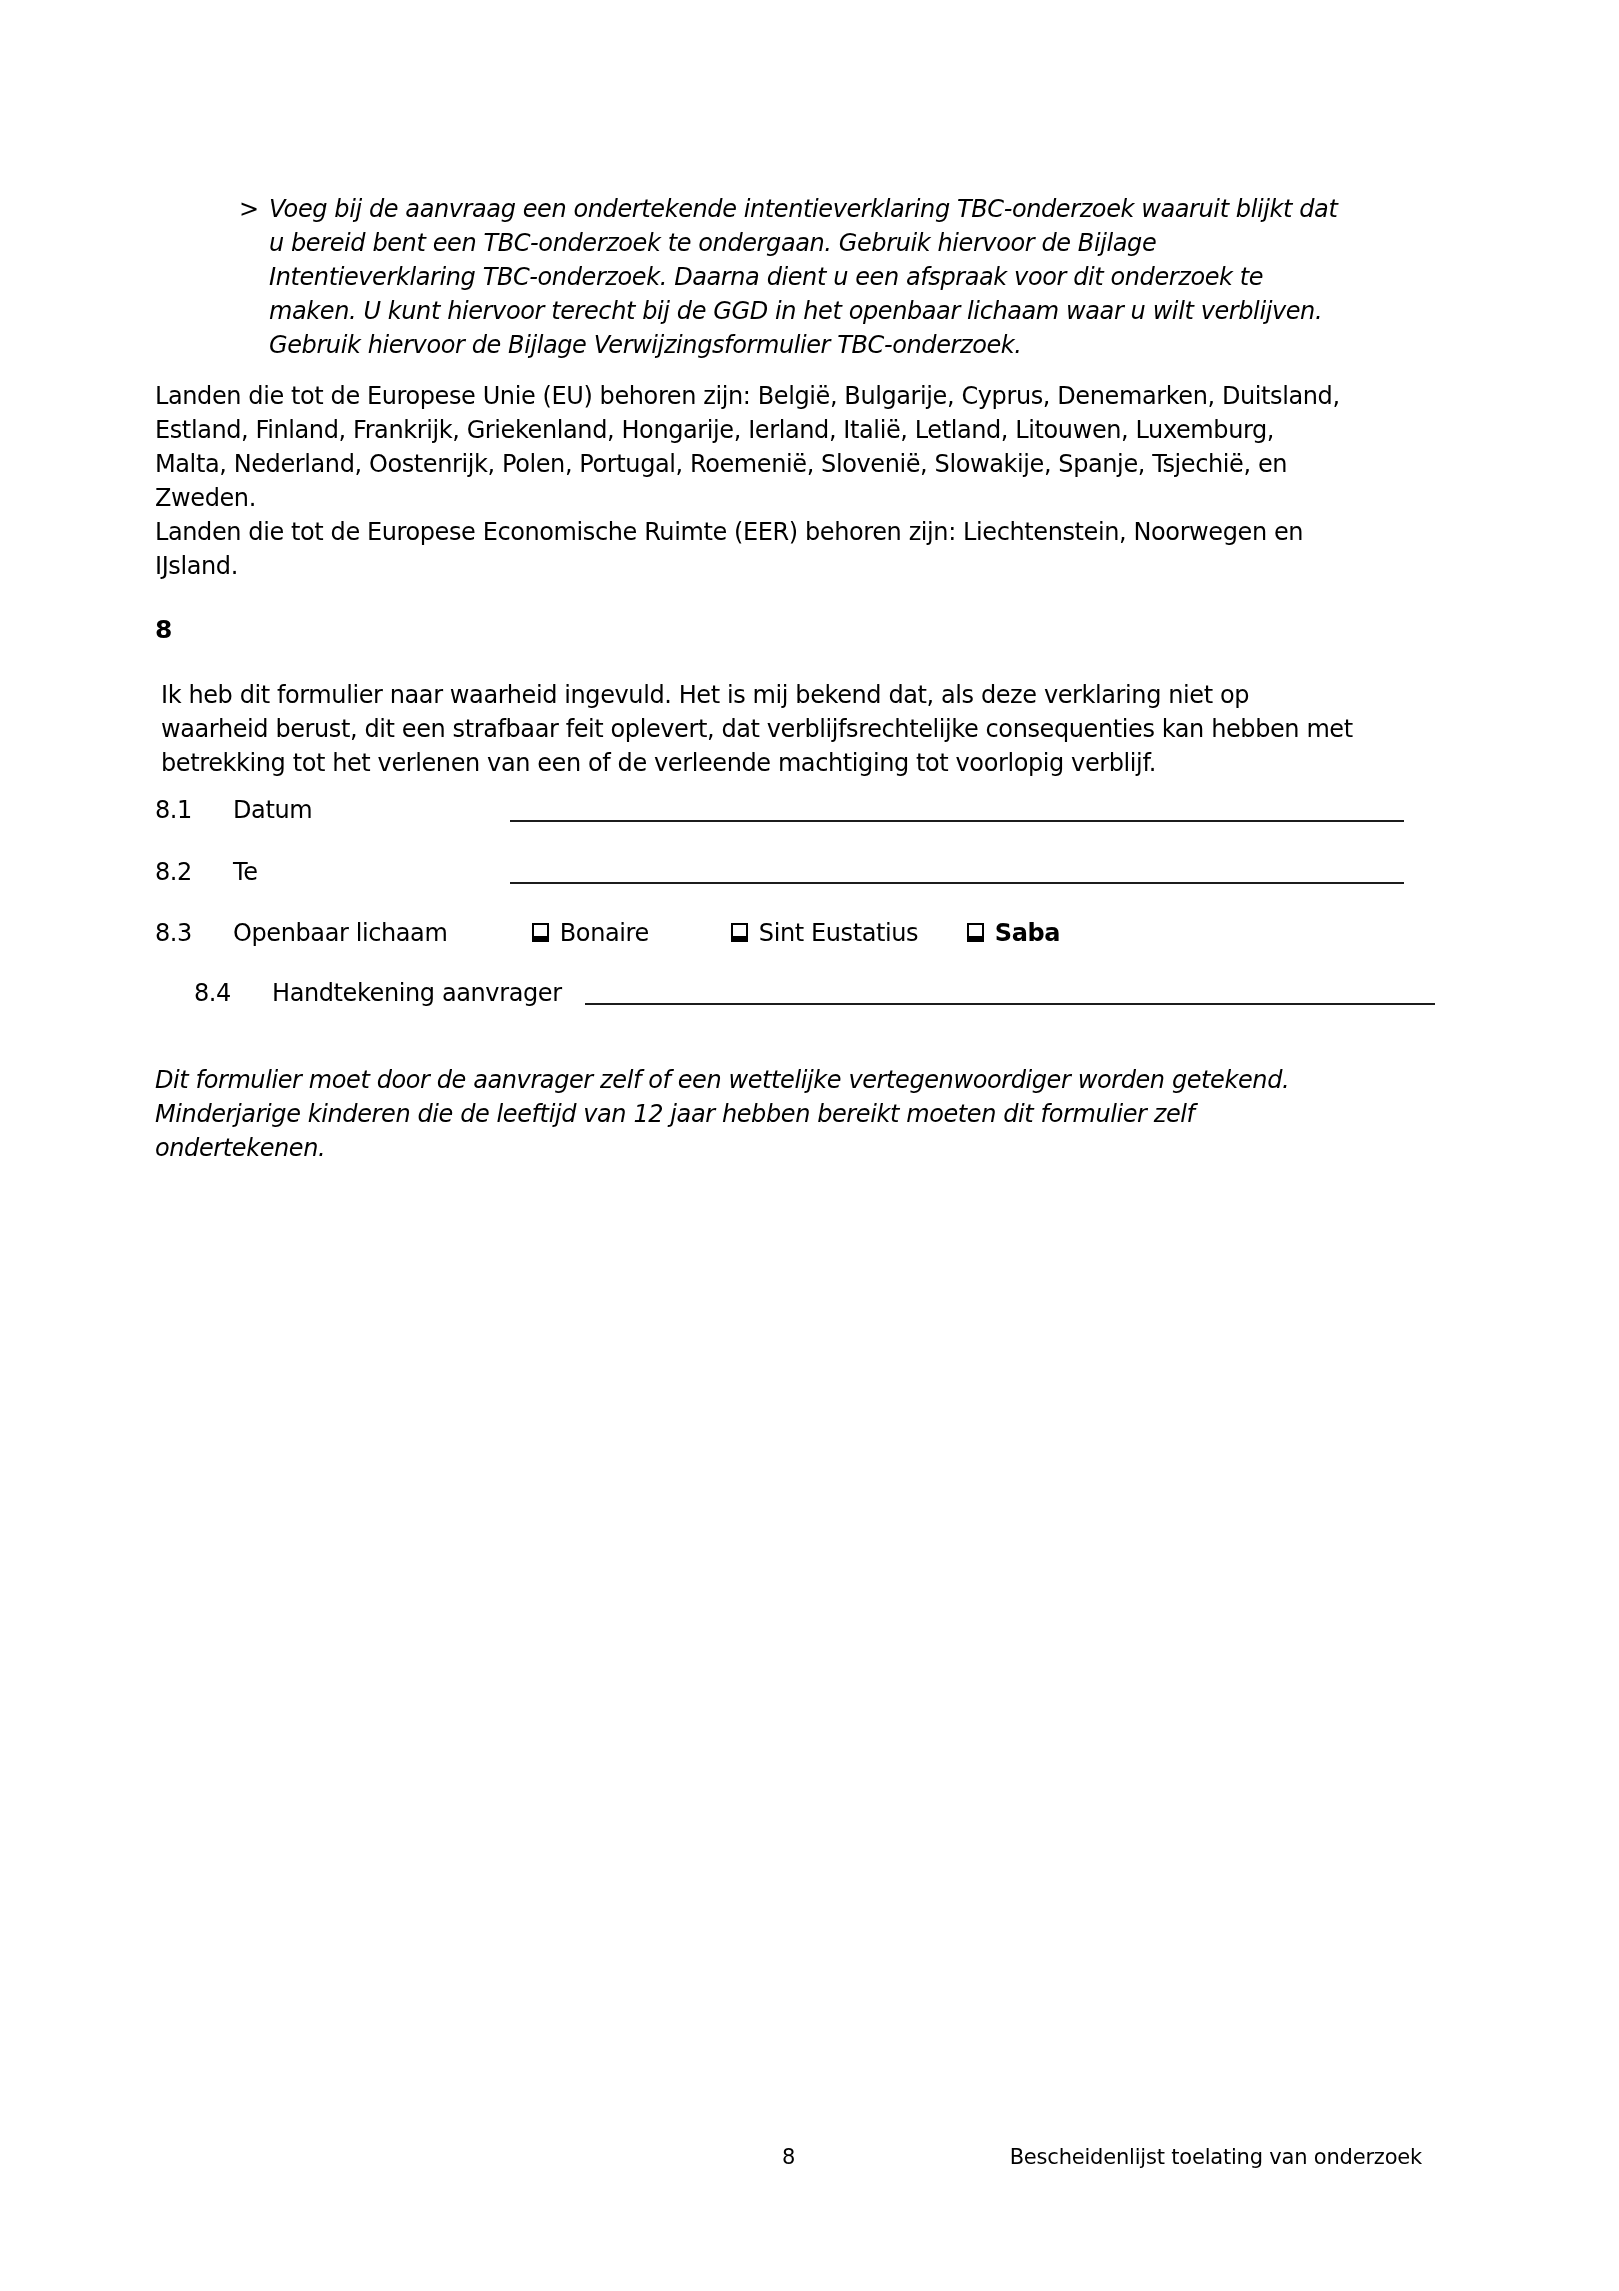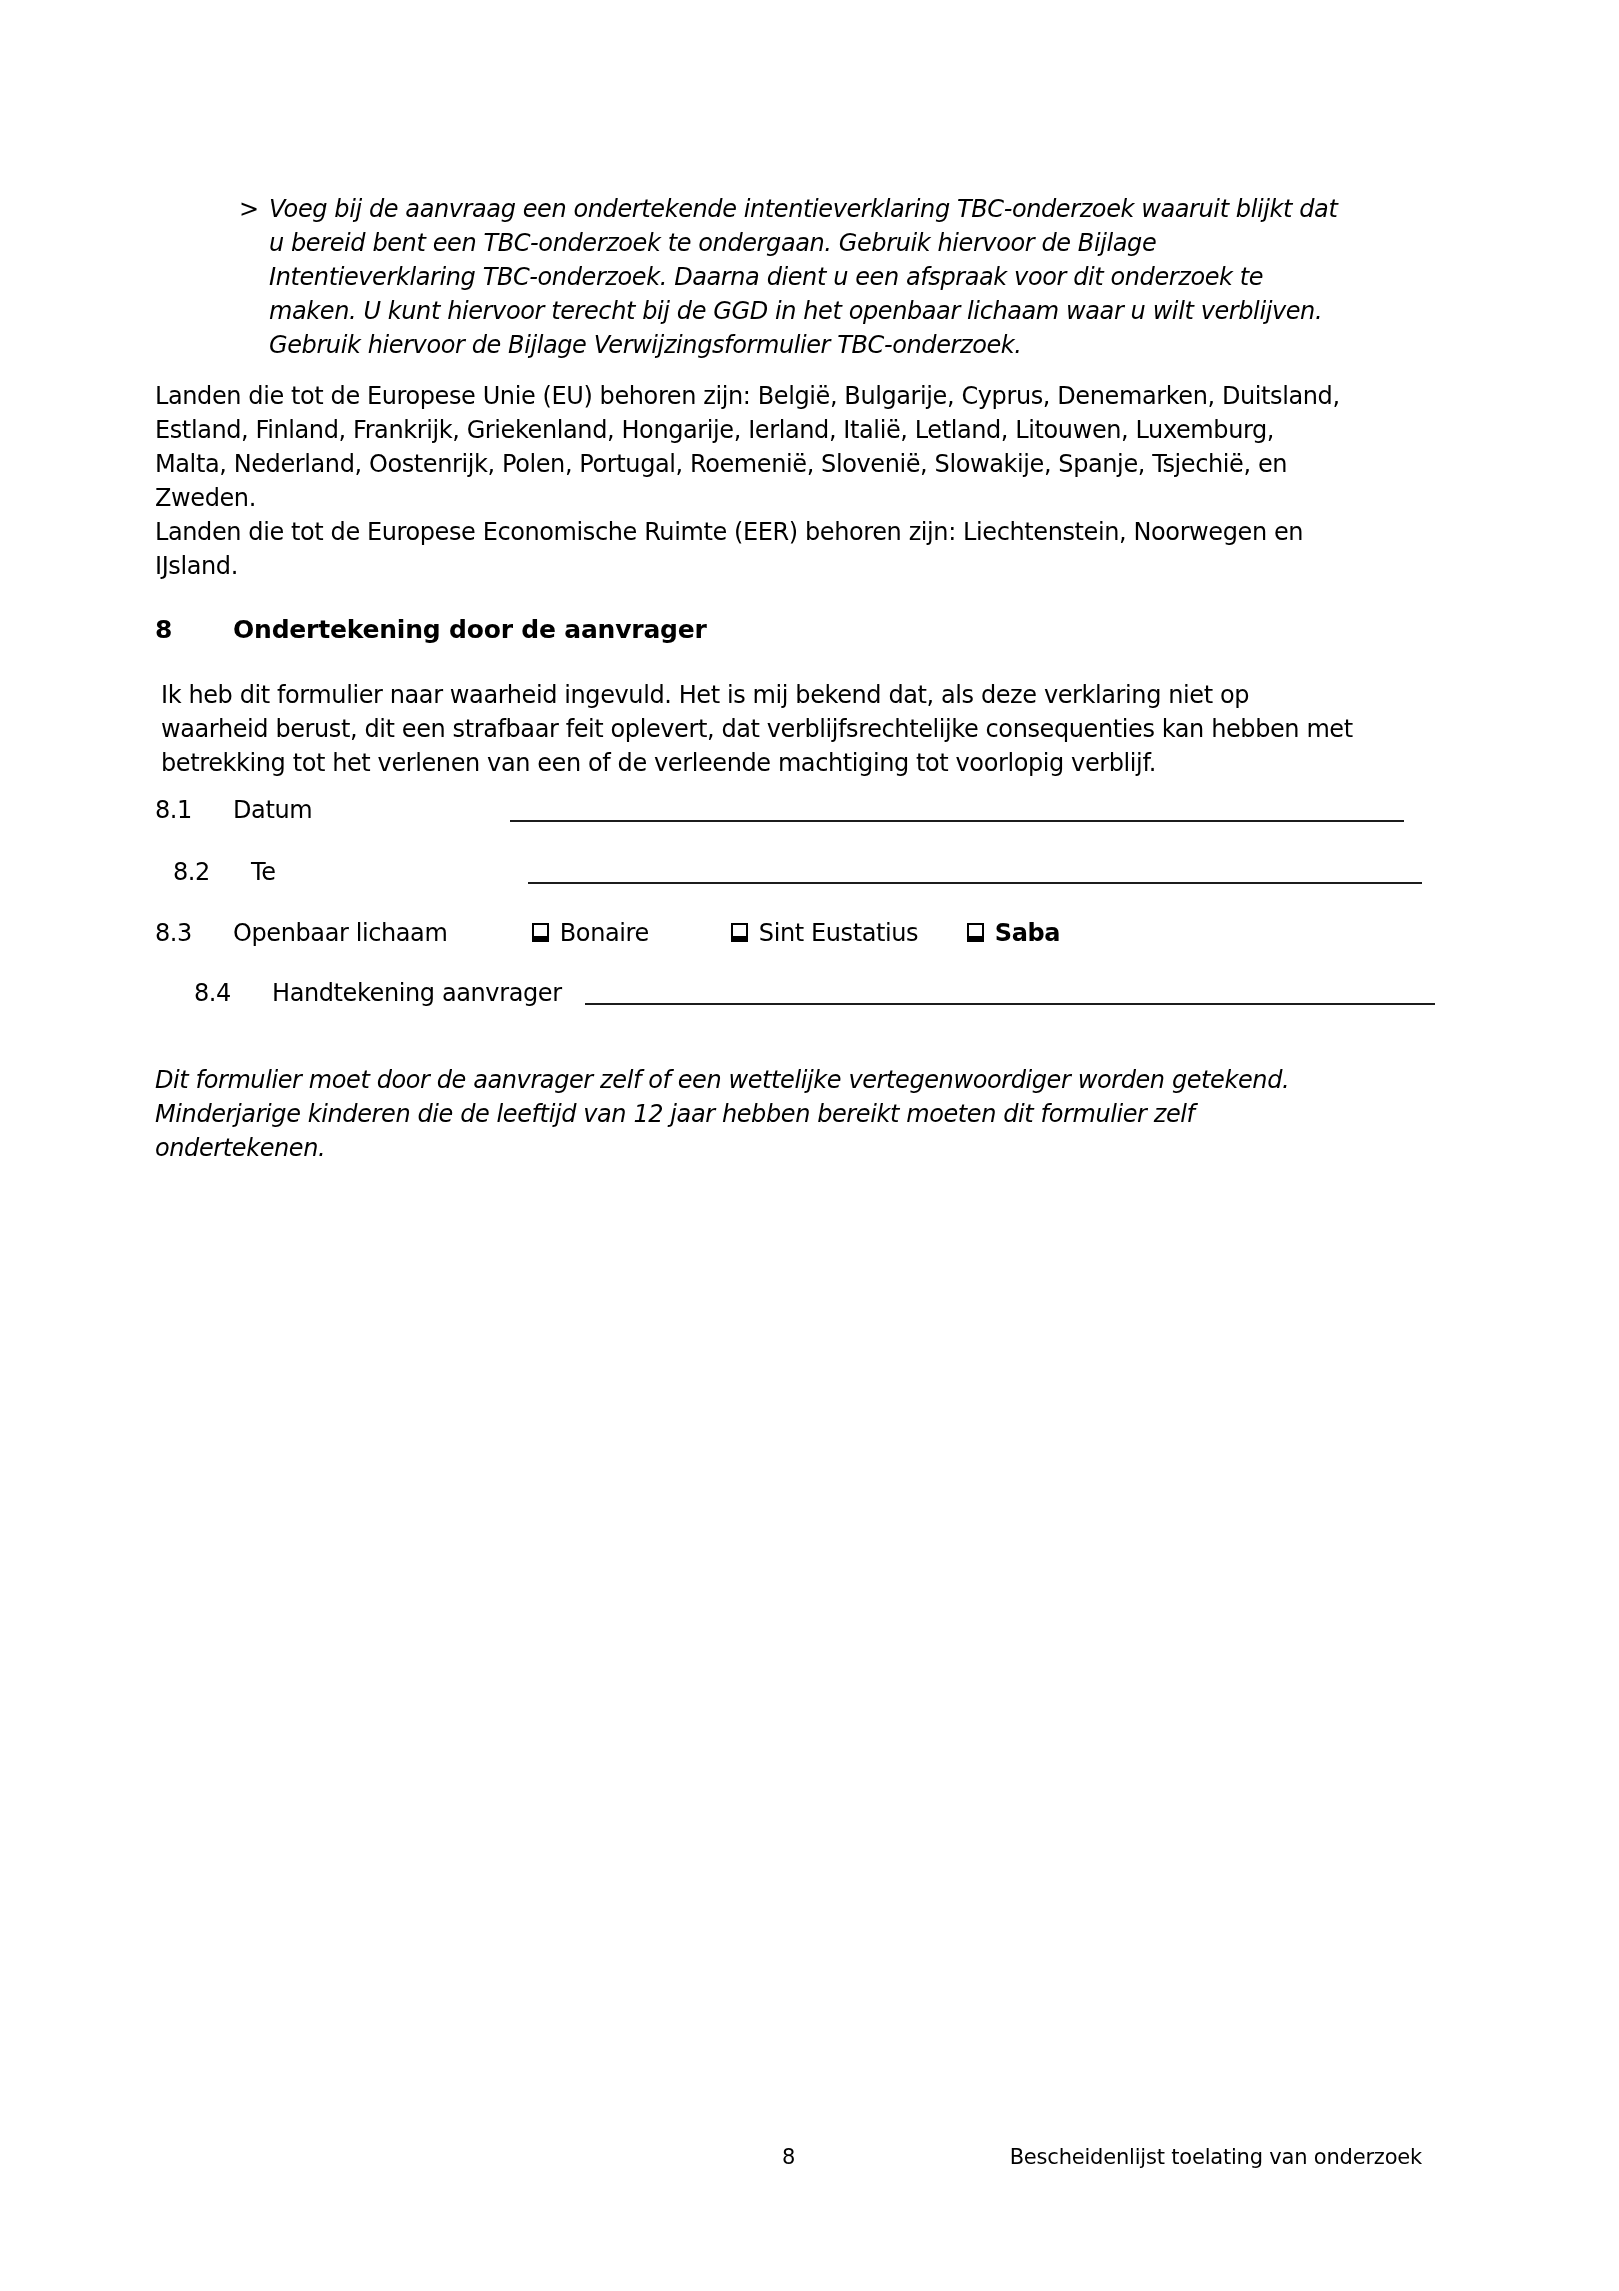--- a/index.html
+++ b/index.html
@@ -107,7 +107,6 @@
 
   <div class="abs section-heading">
     <span class="num">8</span>
-    <span>Ondertekening door de aanvrager</span>
   </div>
 
   <div class="abs para-declaration pre">Ik heb dit formulier naar waarheid ingevuld. Het is mij bekend dat, als deze verklaring niet op

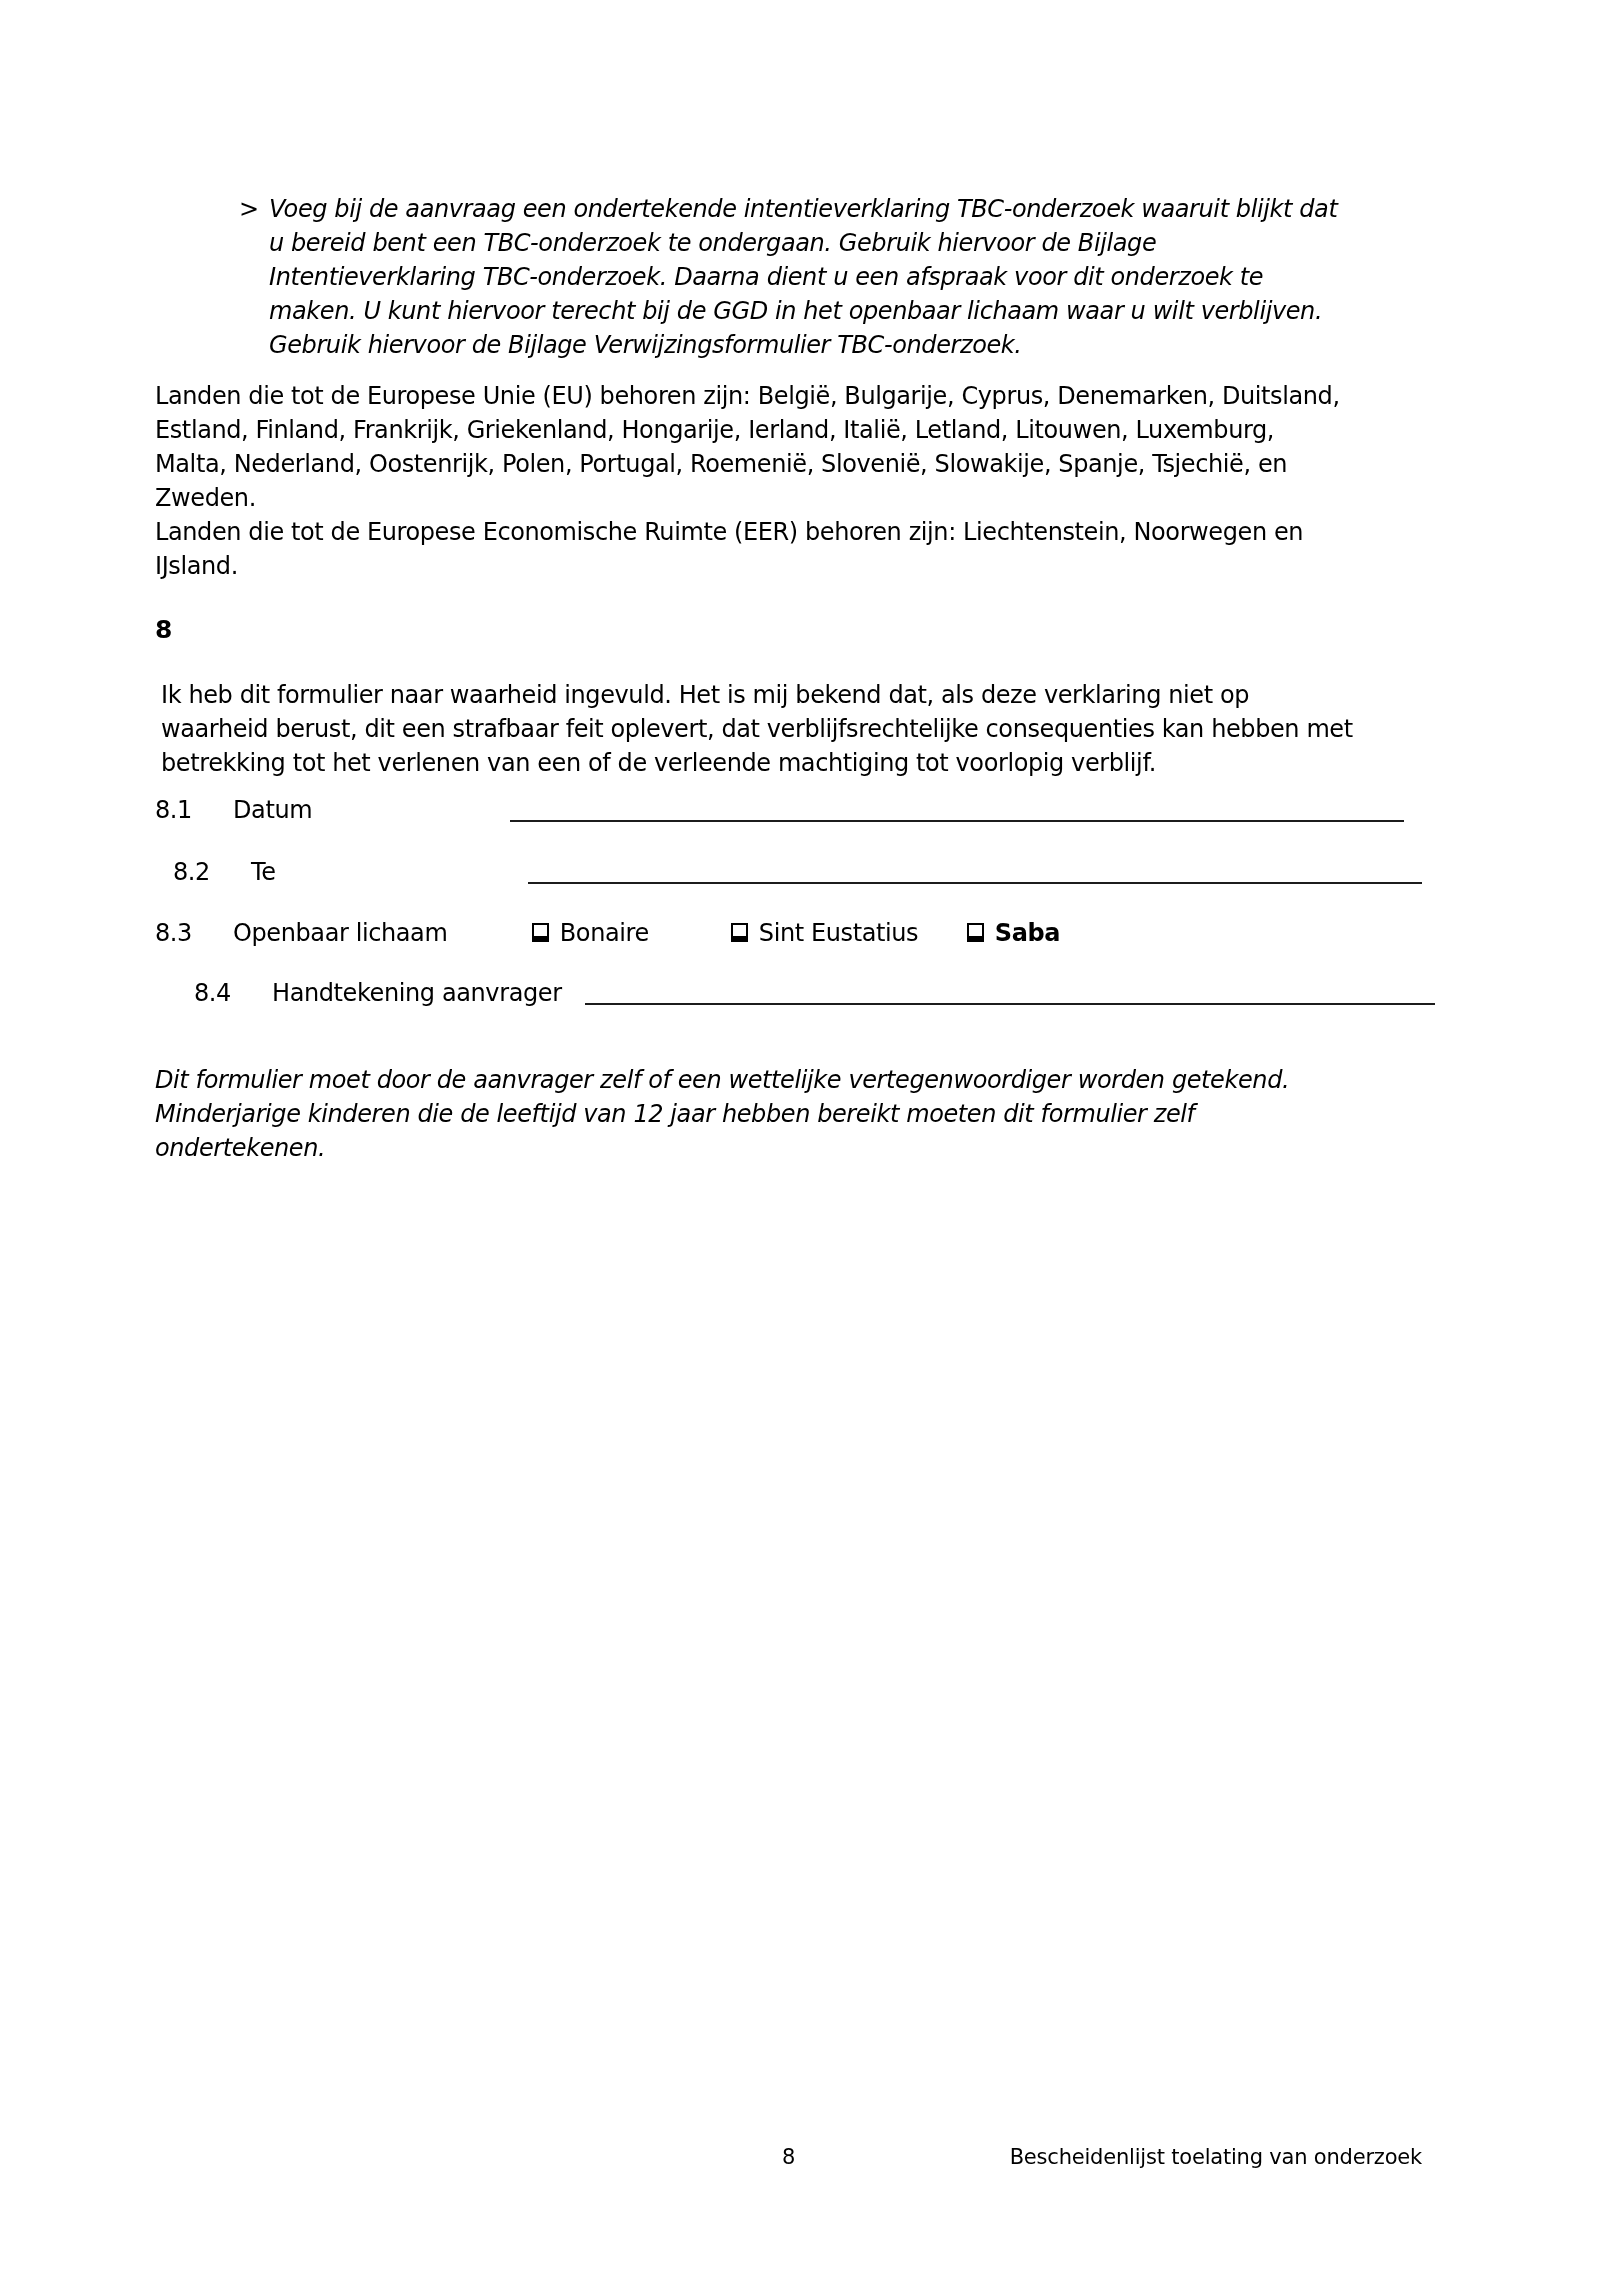--- a/index.html
+++ b/index.html
@@ -58,7 +58,7 @@
   .fill-line.sig { left: 391px; right: 8.2px; }
 
   .row-81 { top: 793px; }
-  .row-82 { top: 855px; margin-left: 18px; }
+  .row-82 { top: 855px; }
   .row-83 { top: 916px; }
   .row-84 { top: 976px; margin-left: 39px; }
 

